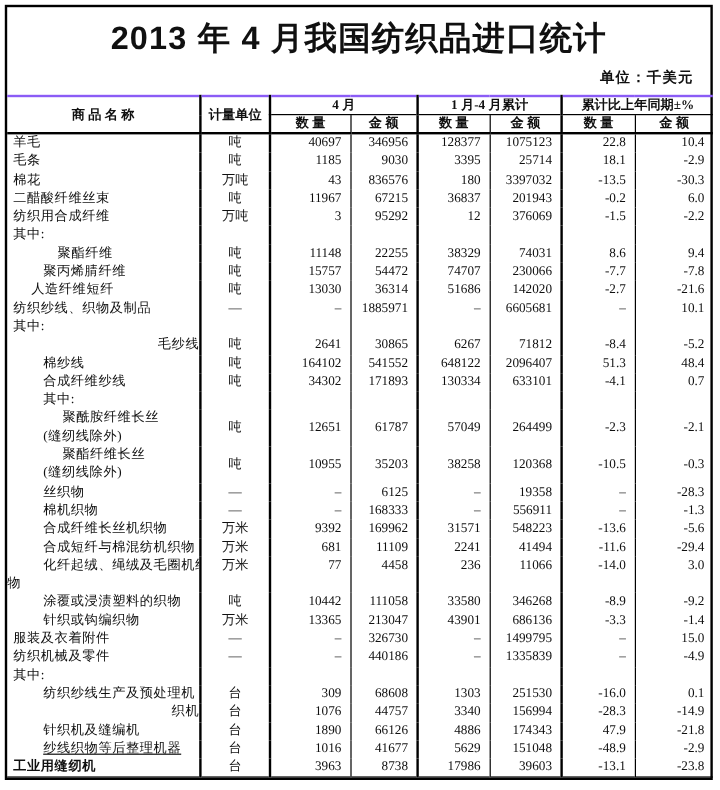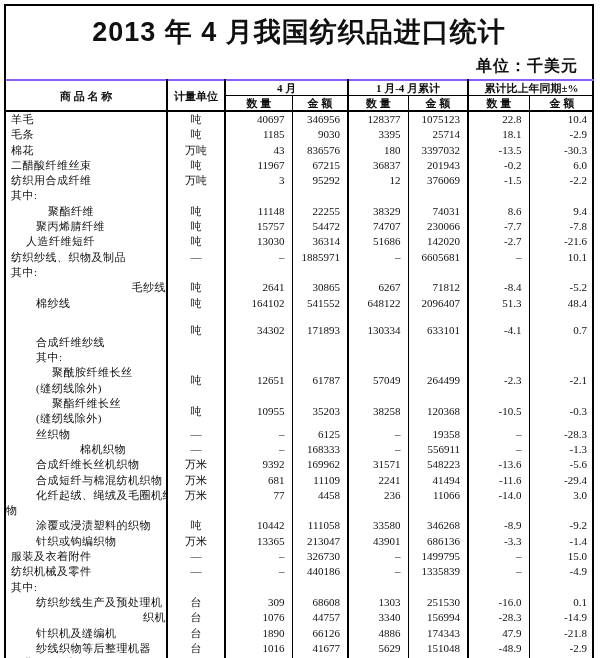--- a/index.html
+++ b/index.html
@@ -21,7 +21,7 @@
   }
   .subrow{position:relative;height:27px;margin-top:3px;font-size:12px;}
   .source{position:absolute;left:186px;top:6px;letter-spacing:1px;}
-  .unitnote{position:absolute;right:14px;top:4px;font-weight:bold;font-size:16px;letter-spacing:1px;}
+  .unitnote{position:absolute;right:14px;top:4px;font-weight:bold;font-size:12px;letter-spacing:1px;}
   table{
     border-collapse:collapse;width:100%;table-layout:fixed;
     border-top:2px solid #8b5cf6;

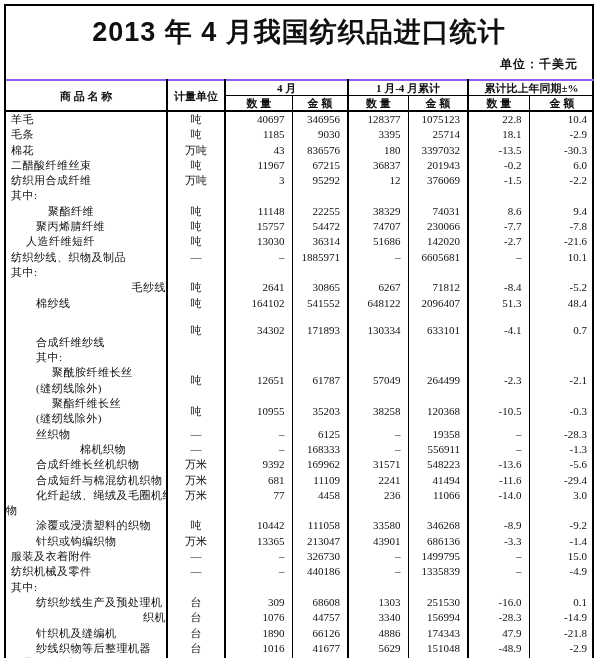--- a/index.html
+++ b/index.html
@@ -243,7 +243,7 @@
         </tr>
         <tr>
           <td class="c-name vr-thick">
-            <div style="padding-left: 30px; margin-top: 24px;">合成纤维纱线</div>
+            <div style="padding-left: 30px;">合成纤维纱线</div>
           </td>
           <td class="c-unit vr-thick">吨</td>
           <td class="c-num vr-thin">34302</td>

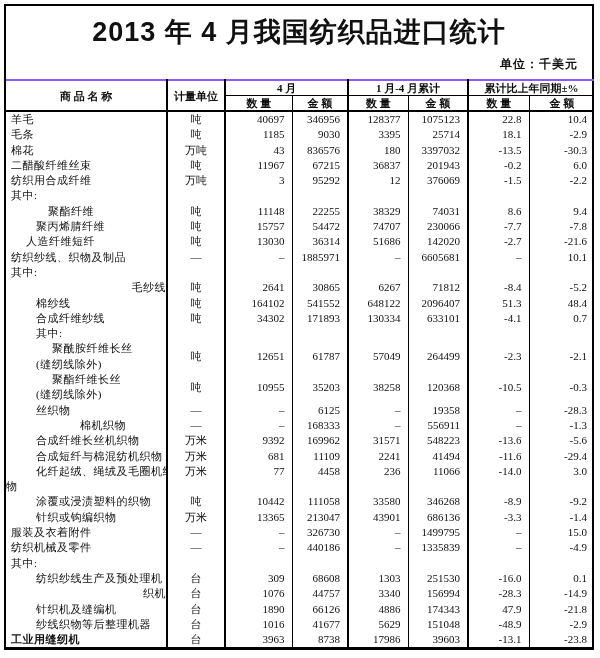--- a/index.html
+++ b/index.html
@@ -305,7 +305,7 @@
         </tr>
         <tr>
           <td class="c-name vr-thick">
-            <div style="padding-left: 30px; margin-left: 44px;">棉机织物</div>
+            <div style="padding-left: 30px;">棉机织物</div>
           </td>
           <td class="c-unit vr-thick">—</td>
           <td class="c-num vr-thin">–</td>

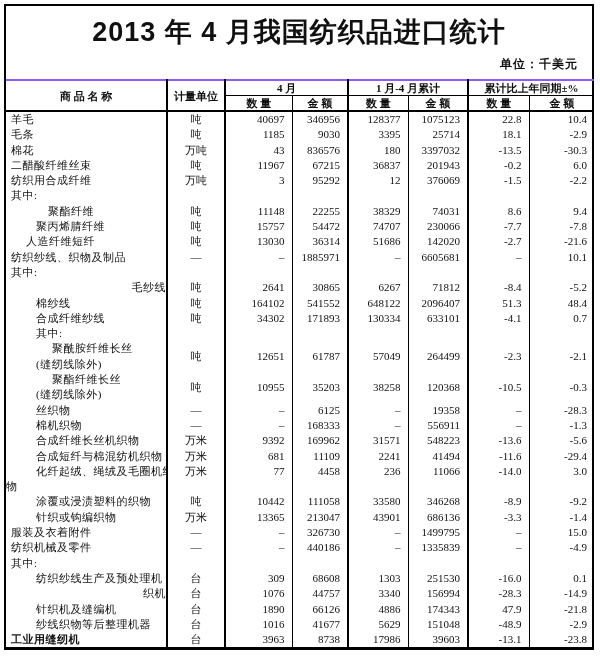--- a/index.html
+++ b/index.html
@@ -450,7 +450,7 @@
         </tr>
         <tr>
           <td class="c-name vr-thick">
-            <div style="padding-left: 30px;">纱线织物等后整理机器</div>
+            <div style="padding-left: 30px; text-decoration: underline;">纱线织物等后整理机器</div>
           </td>
           <td class="c-unit vr-thick">台</td>
           <td class="c-num vr-thin">1016</td>

